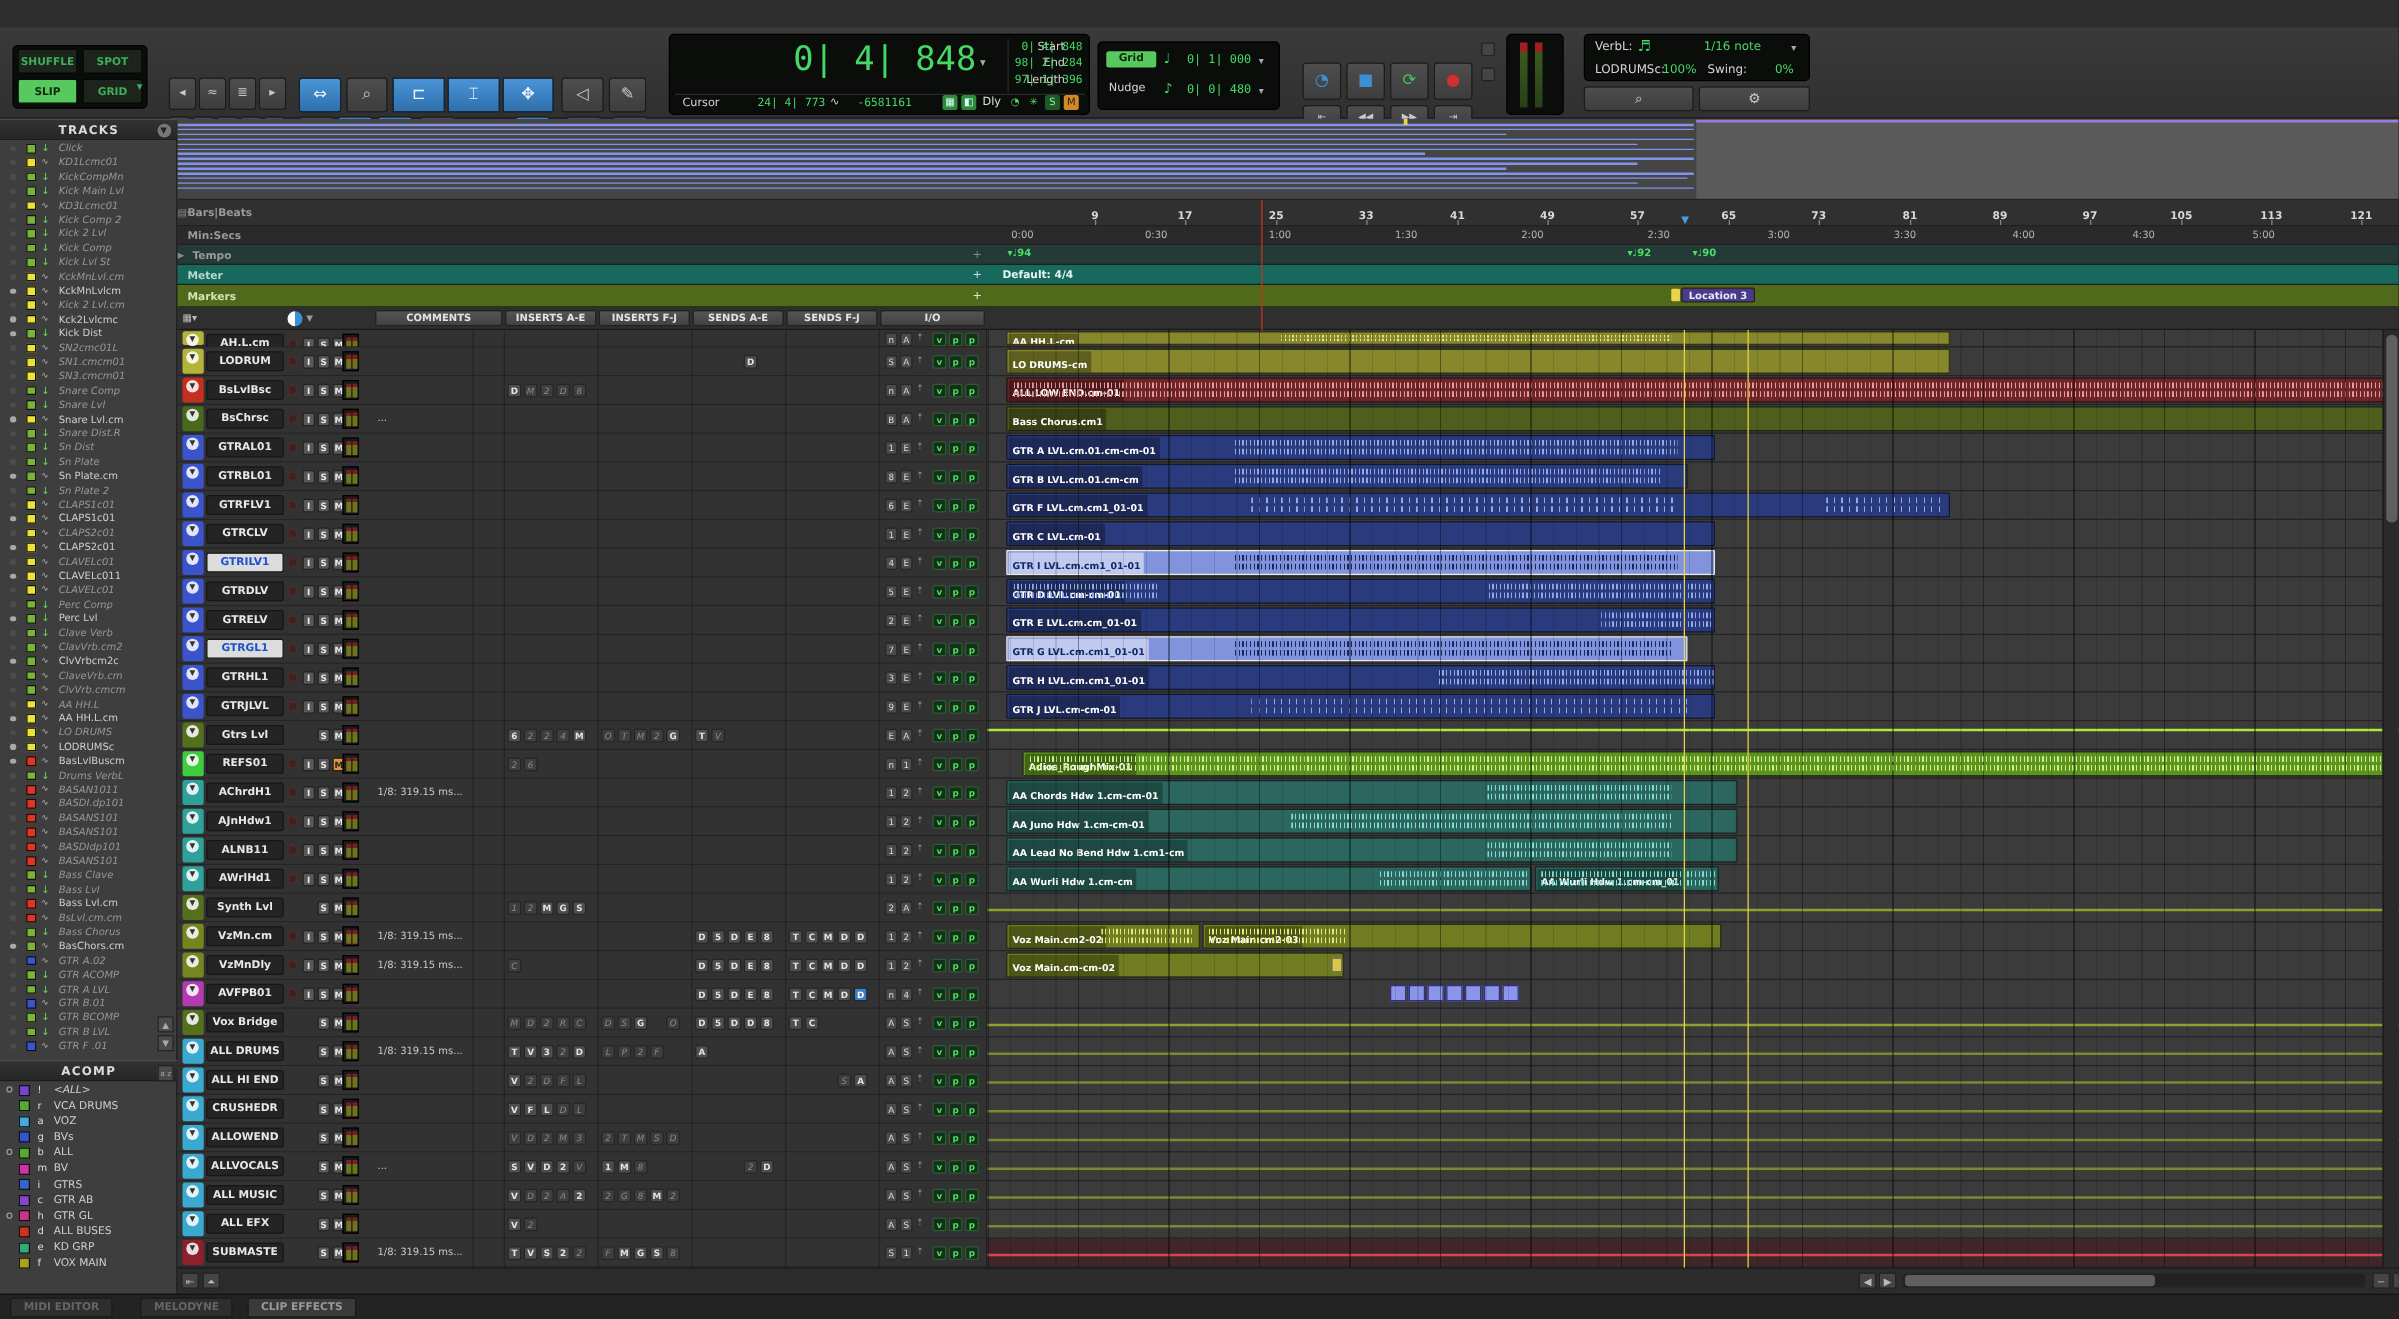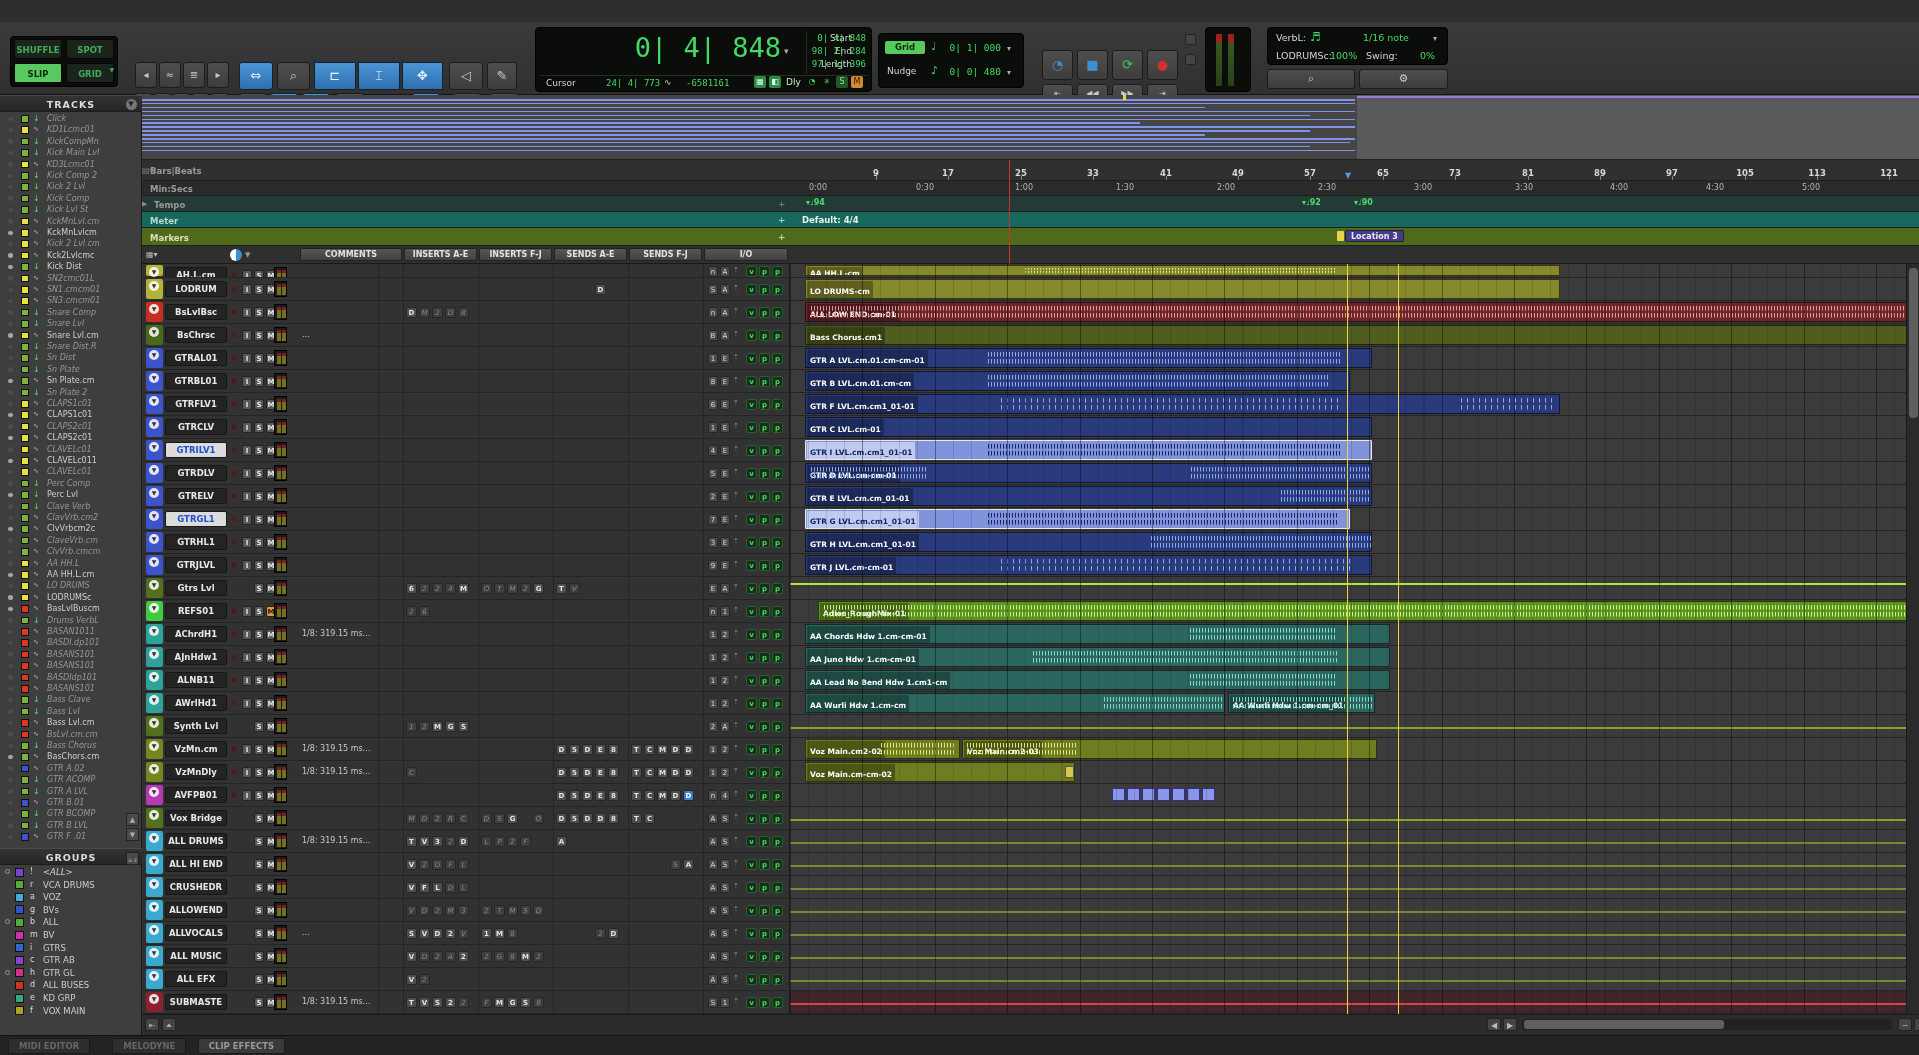--- a/index.html
+++ b/index.html
@@ -605,7 +605,7 @@
       </div>
     <div class="side-scroll-btn" style="top:718px;">▲</div>
     <div class="side-scroll-btn" style="top:733px;">▼</div>
-    <div class="side-head" style="top:753px;"><span>GROUPS</span><span class="dd">▼</span></div>
+    <div class="side-head" style="top:753px;"><span>ACOMP</span><span class="dd">▼</span></div>
     <div id="grouplist" class="abs" style="left:0;top:771px;width:142px;height:152px;overflow:hidden;">
         <div class="grp-item" style="top: 0px;">
           <span class="grp-circ"></span>

